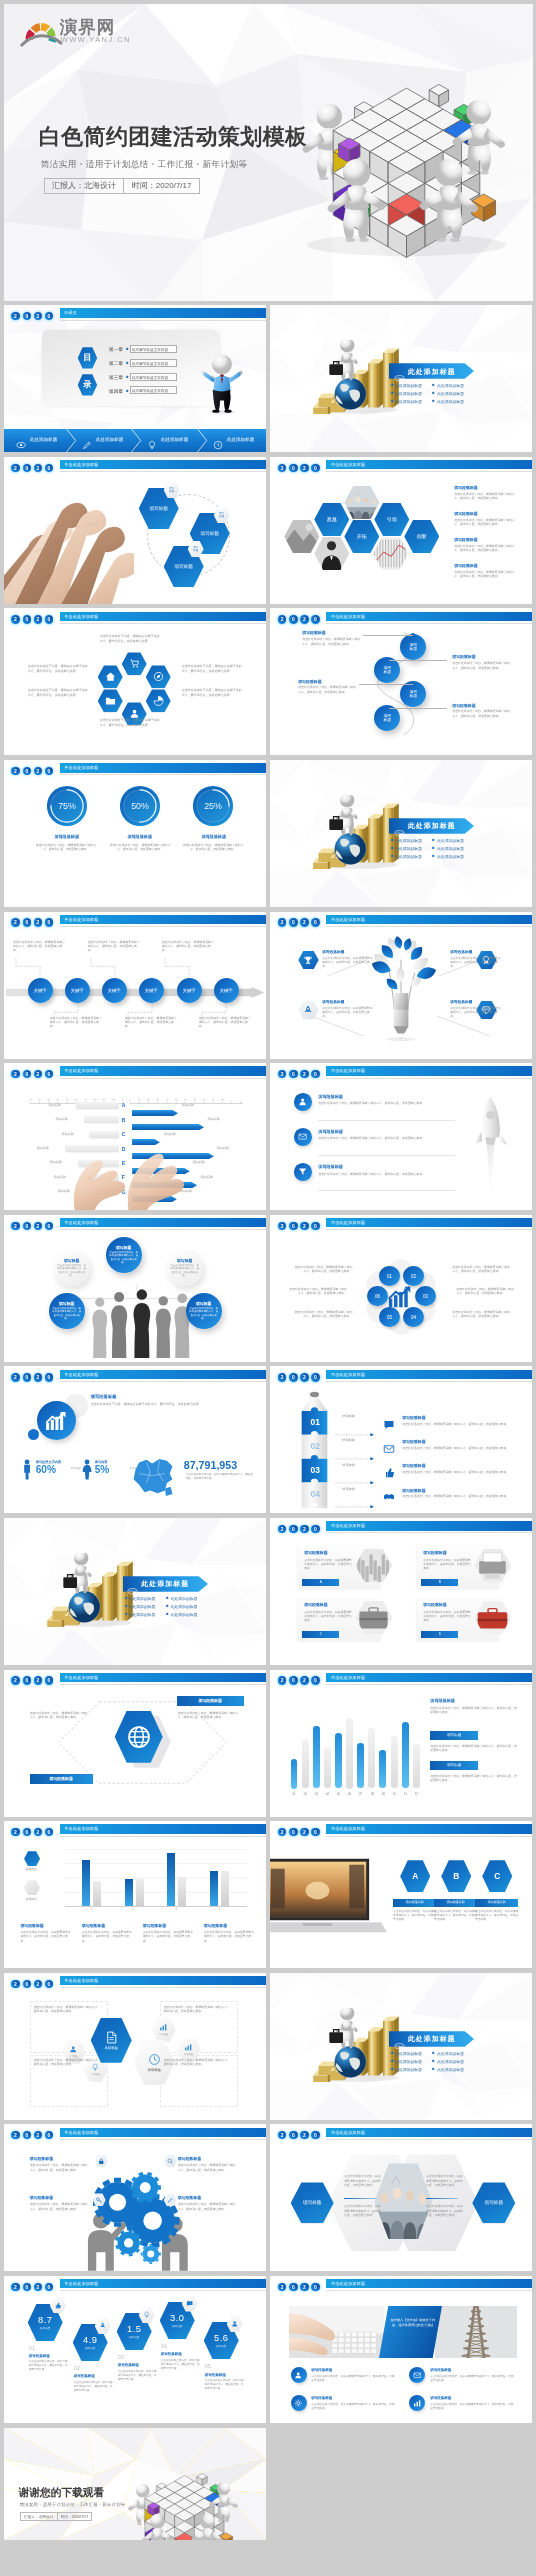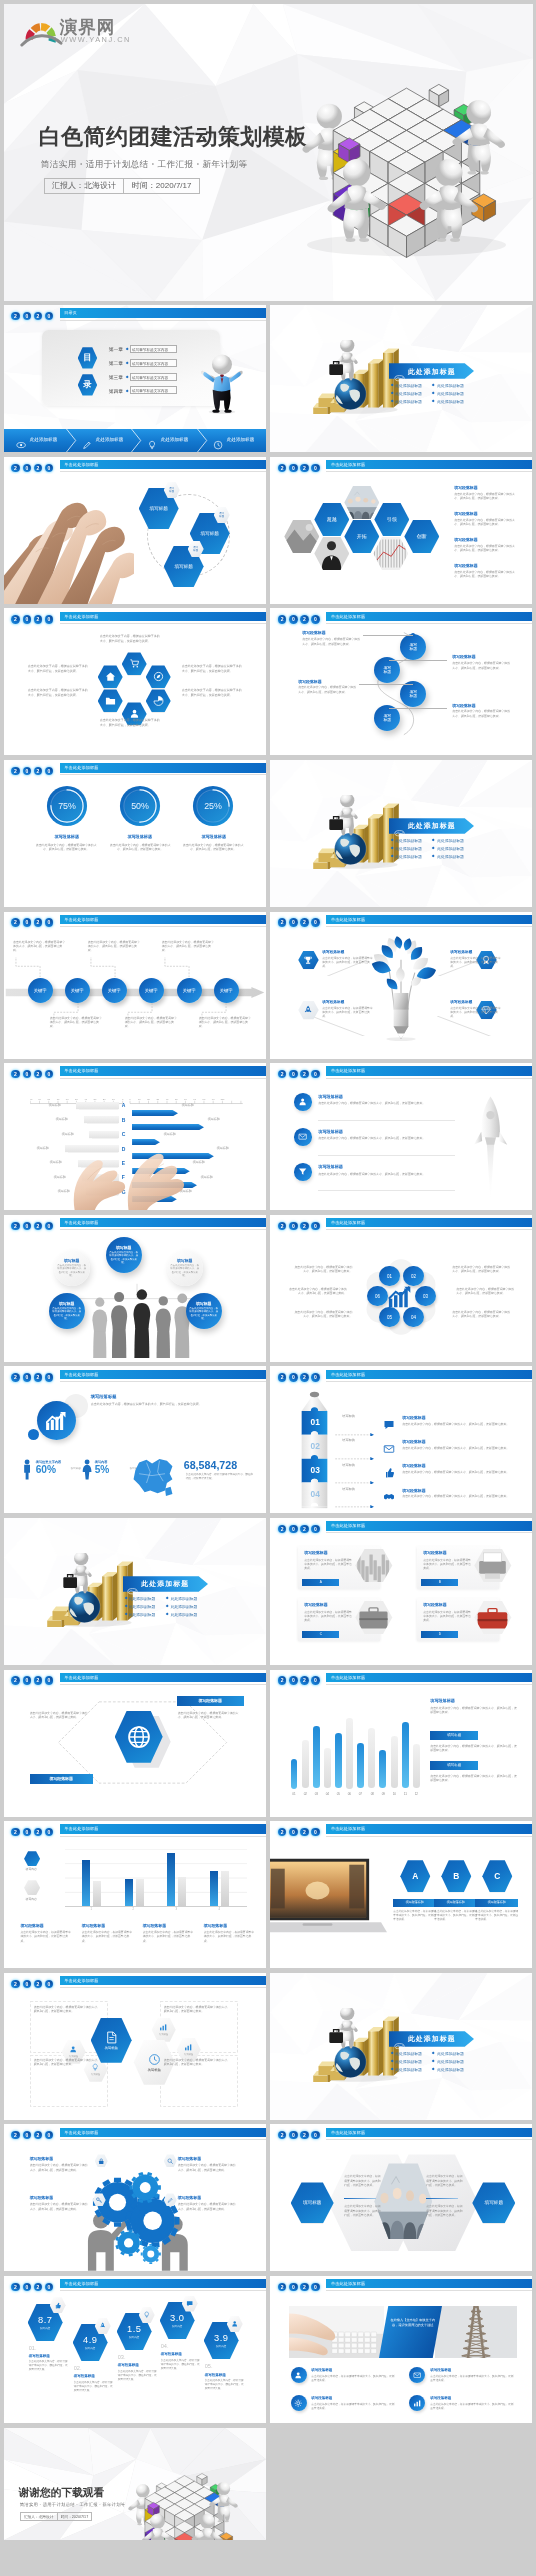--- a/index.html
+++ b/index.html
@@ -1529,7 +1529,7 @@
               <path d="M20,8 L24,18 L20,30 M34,6 L32,18 L38,28 M12,20 L26,22 L40,20"></path>
             </g>
           </svg></div>
-        <div style="position:absolute;left:180px;top:93px;font-size:10.7px;color:#1d6fc0;font-weight:bold;">68,584,728</div>
+        <div style="position:absolute;left:180px;top:93px;font-size:10.7px;color:#1d6fc0;font-weight:bold;">87,791,953</div>
         <div class="tx" style="left:182px;top:107px;width:69px;font-size:2.6px;">点击此处添加文字内容，根据需要调整字体的大小、颜色和行距，使版面整洁美观。</div>
       </div>
       <div class="slide">

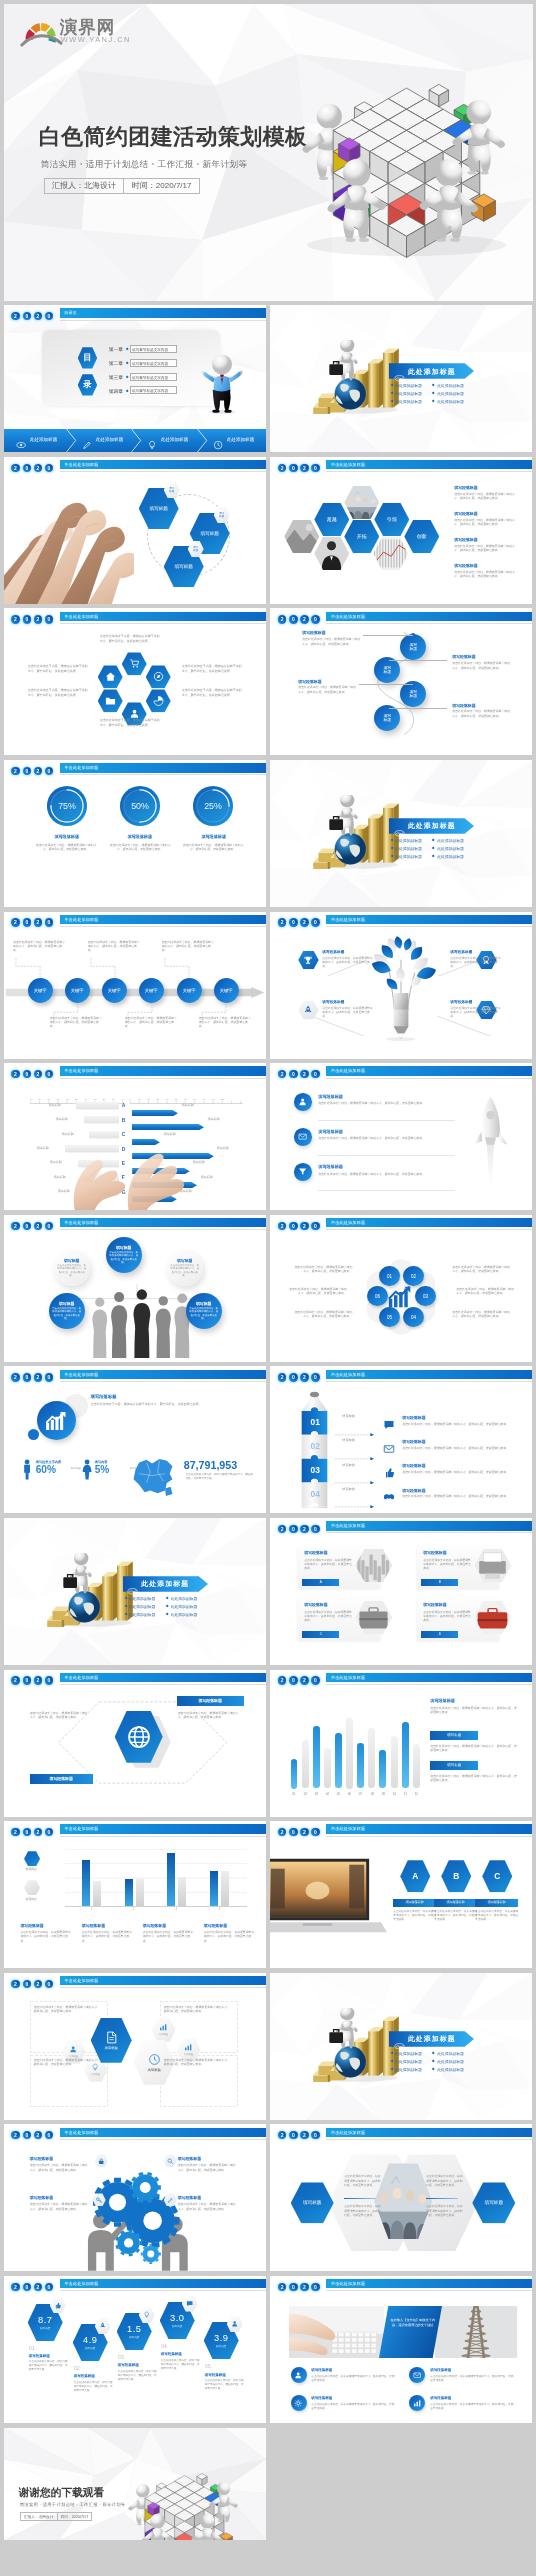--- a/index.html
+++ b/index.html
@@ -2423,7 +2423,7 @@
         <div style="position:absolute;left:157px;top:76px;font-size:3.5px;color:#1569c0;font-weight:bold;">填写段落标题</div>
         <div class="tx" style="left:157px;top:83px;width:39px;font-size:2.6px;">点击此处添加文字内容，根据需要调整字体的大小、颜色和行距，使版面整洁美观。</div>
         <div class="hex hexb" style="left:200px;top:46px;width:35px;height:37px;font-size:3.7px;flex-direction:column;box-shadow:1.9px 3.7px 5.6px rgba(0,0,0,.16);">
-          <div style="font-size:9.3px;font-weight:300;letter-spacing:0.5px">3.9</div>
+          <div style="font-size:9.3px;font-weight:300;letter-spacing:0.5px">5.6</div>
           <div style="font-size:2.6px;opacity:.9;margin-top:0.9px">填写内容</div>
         </div>
         <div class="hex" style="left:223px;top:40px;width:16px;height:16px;background:linear-gradient(150deg,#ffffff,#e6e6e8);display:flex;align-items:center;justify-content:center;">

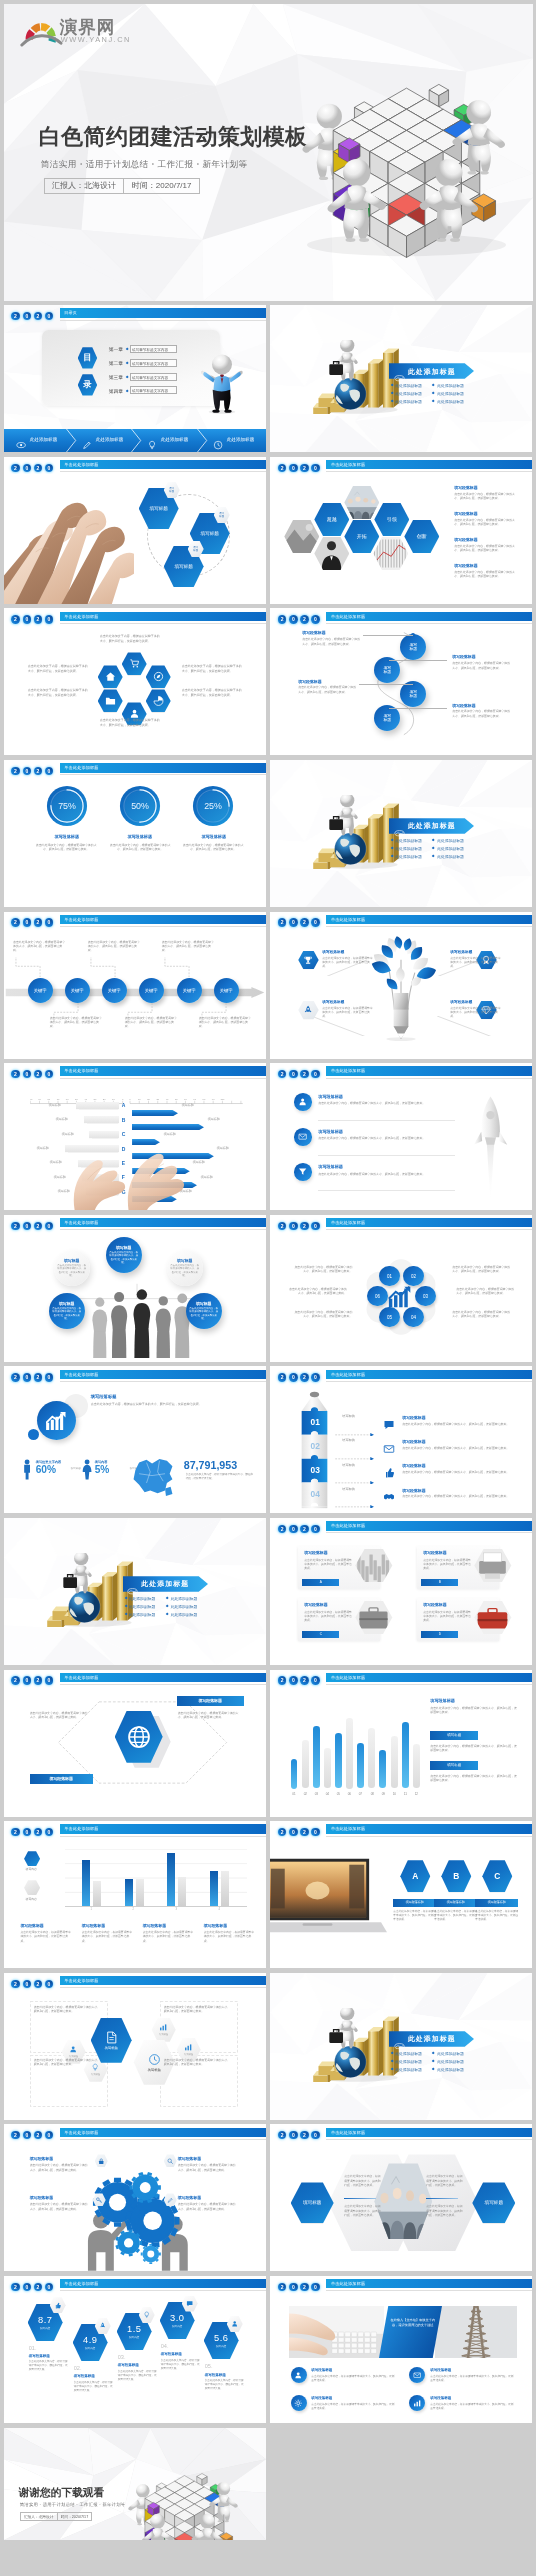--- a/index.html
+++ b/index.html
@@ -2562,7 +2562,7 @@
         <div class="ttl" style="left:160px;top:120px;font-size:3.5px;">填写段落标题</div>
         <div class="tx" style="left:160px;top:127px;width:85px;font-size:2.7px;">点击此处添加文字内容，根据需要调整字体的大小、颜色和行距，使版面整洁美观。</div>
       </div>
-      <div style="width:262px;height:112px;position:relative;overflow:hidden;background:#e5e5e5;">
+      <div style="width:262px;height:112px;position:relative;overflow:hidden;background:#fde047;">
         <svg class="poly" viewBox="0 0 282 160" preserveAspectRatio="none">
           <polygon points="0,0 90.84696244855968,0 96.1561612654321,67.91061957018748" fill="#fafafb"></polygon>
           <polygon points="0,0 96.1561612654321,67.91061957018748 0,44.54164380429813" fill="#f4f4f6"></polygon>

